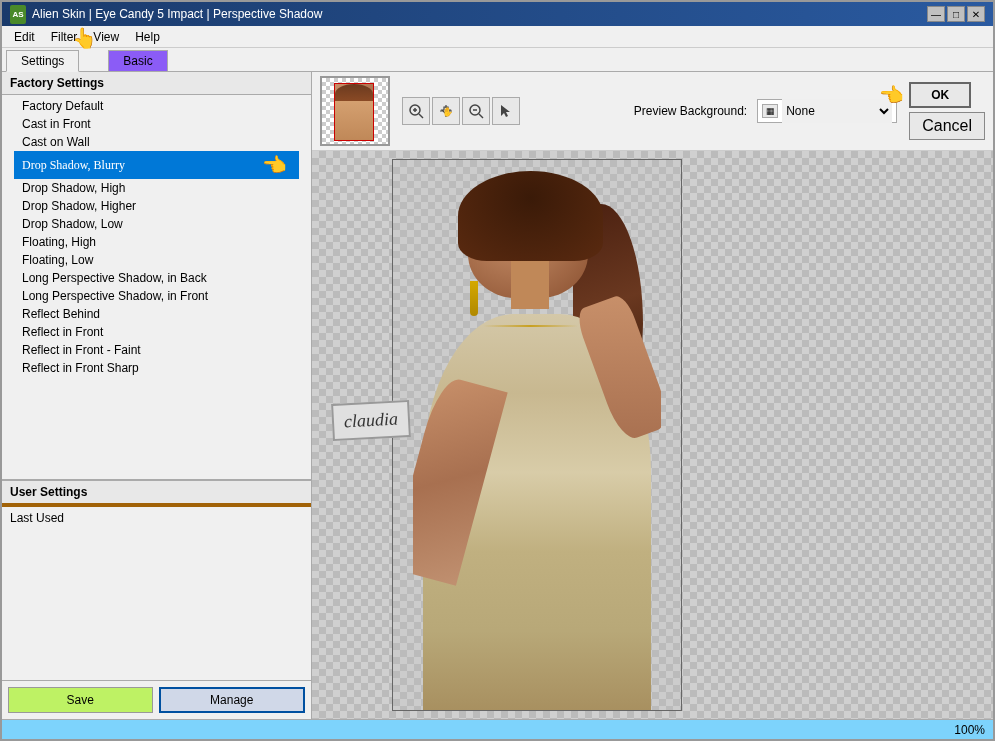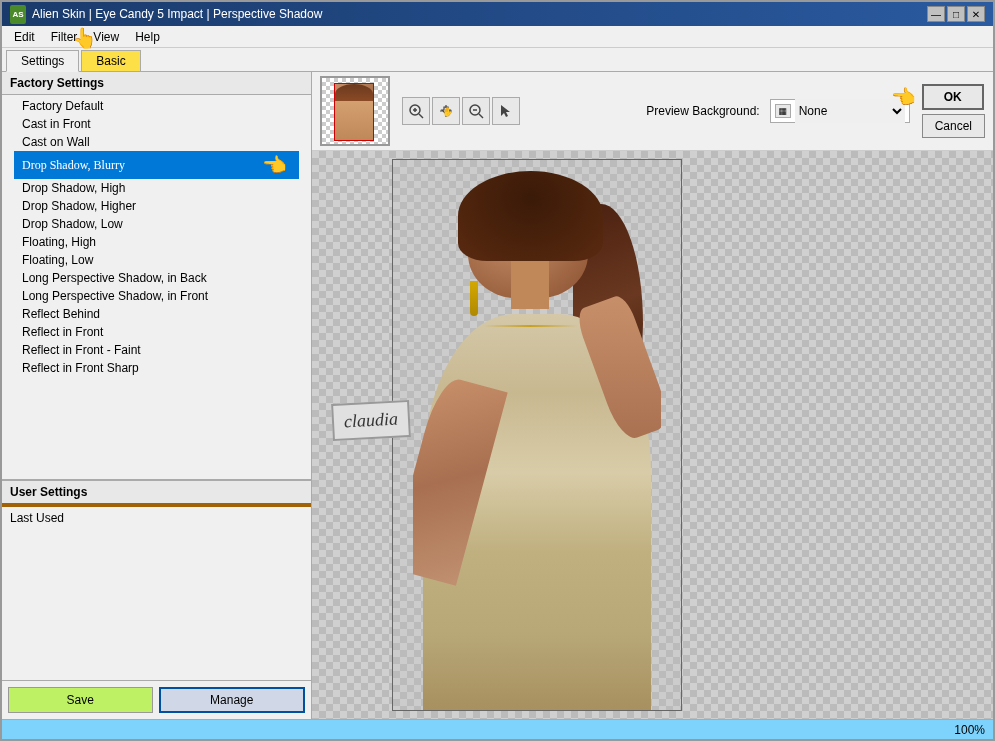--- a/index.html
+++ b/index.html
@@ -87,6 +87,7 @@
       padding: 0 4px;
       border-bottom: 1px solid #aaa;
       flex-shrink: 0;
+      gap: 27px;
     }
     .tab {
       padding: 3px 14px;

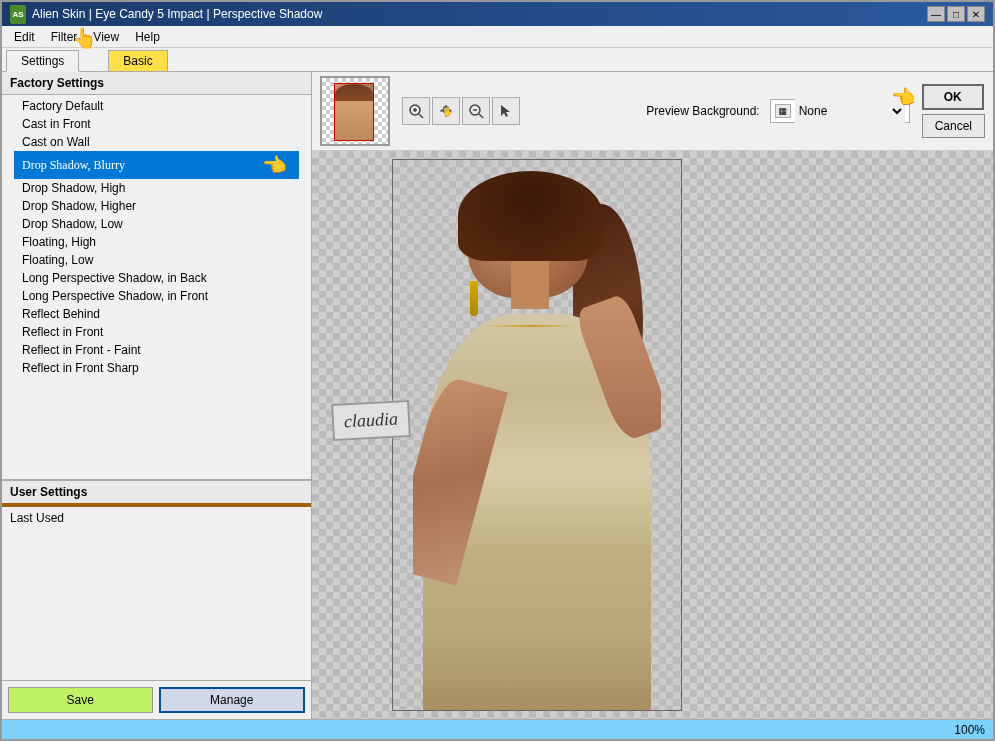--- a/index.html
+++ b/index.html
@@ -93,7 +93,7 @@
       padding: 3px 14px;
       border: 1px solid #aaa;
       border-bottom: none;
-      background: #fde047;
+      background: #8b5cf6;
       cursor: pointer;
       font-size: 12px;
       margin-right: 2px;

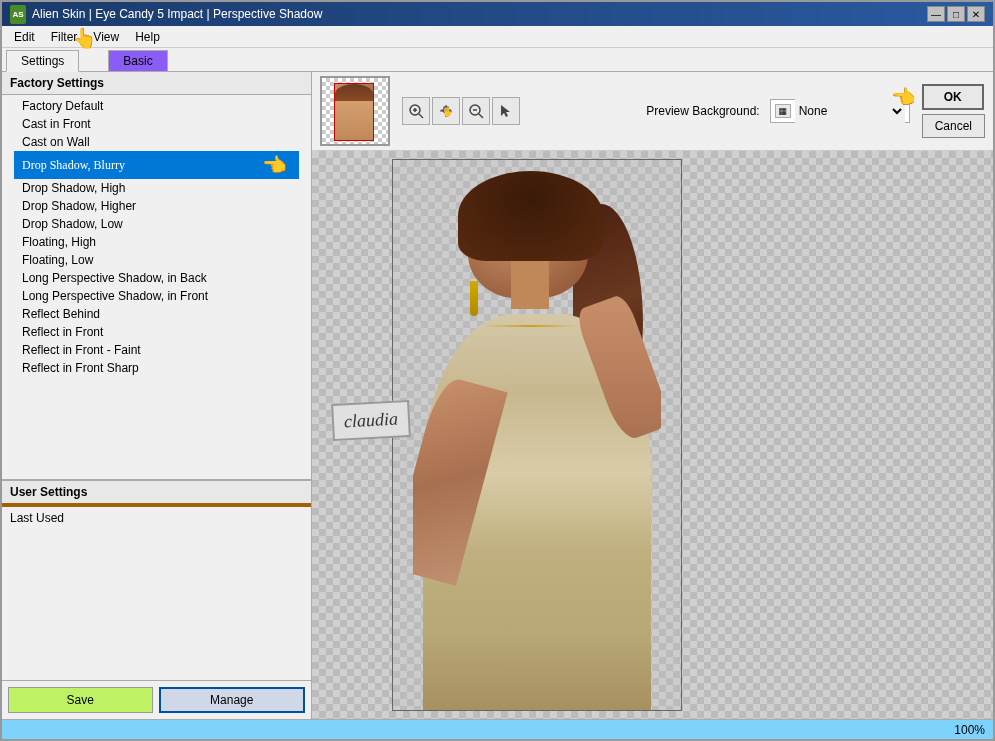--- a/index.html
+++ b/index.html
@@ -259,7 +259,7 @@
       background: #e8e8e8;
       border: 1px solid #888;
       cursor: pointer;
-      font-size: 12px;
+      font-size: 16px;
     }
     .status-bar {
       height: 20px;

